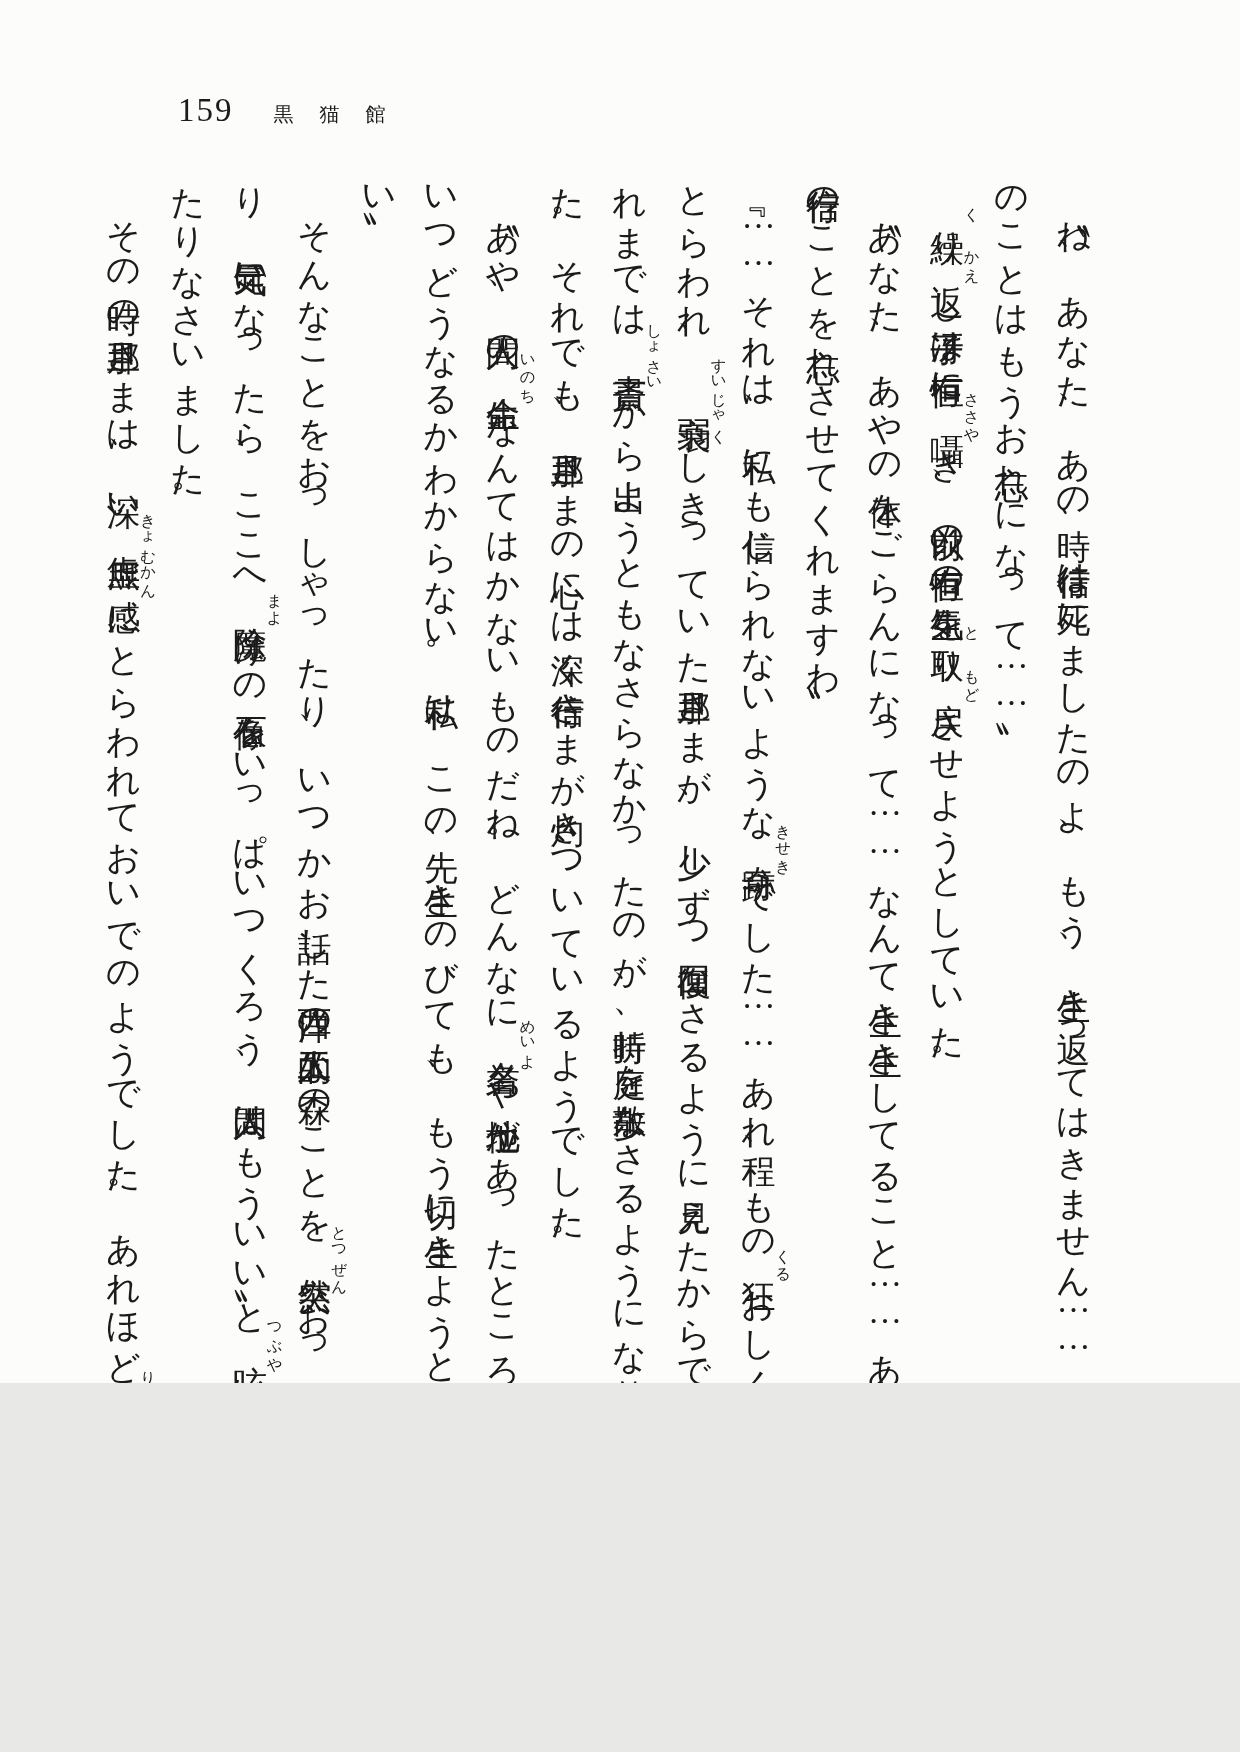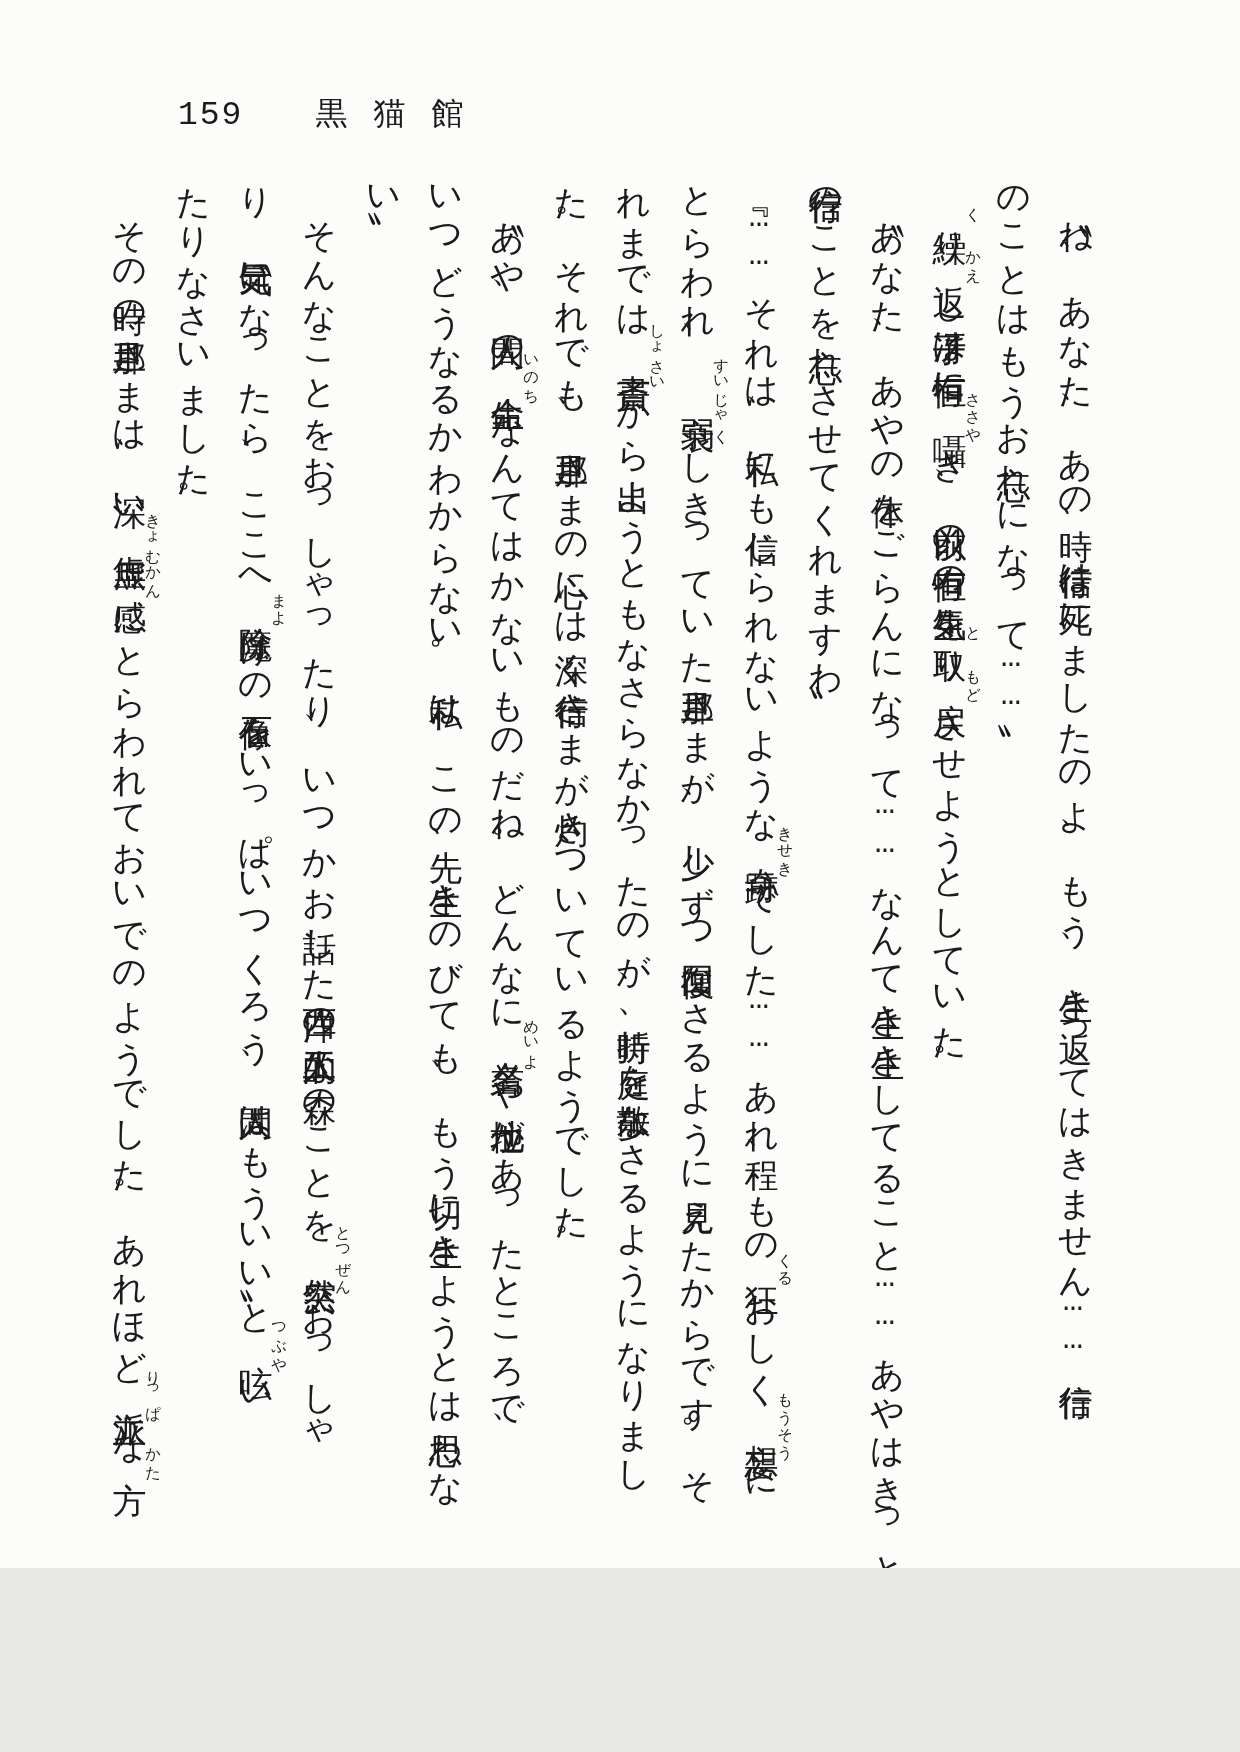--- a/index.html
+++ b/index.html
@@ -10,11 +10,11 @@
   .page {
     position: relative;
     width: 1240px;
-    height: 1568px;
+    height: 1383px;
     margin: 0 auto;
     background: #fcfcfa;
     overflow: hidden;
-    font-family: Liberation Mono, monospace;
+    font-family: Liberation Serif, serif;
     color: #1b1b1b;
   }
   .header {

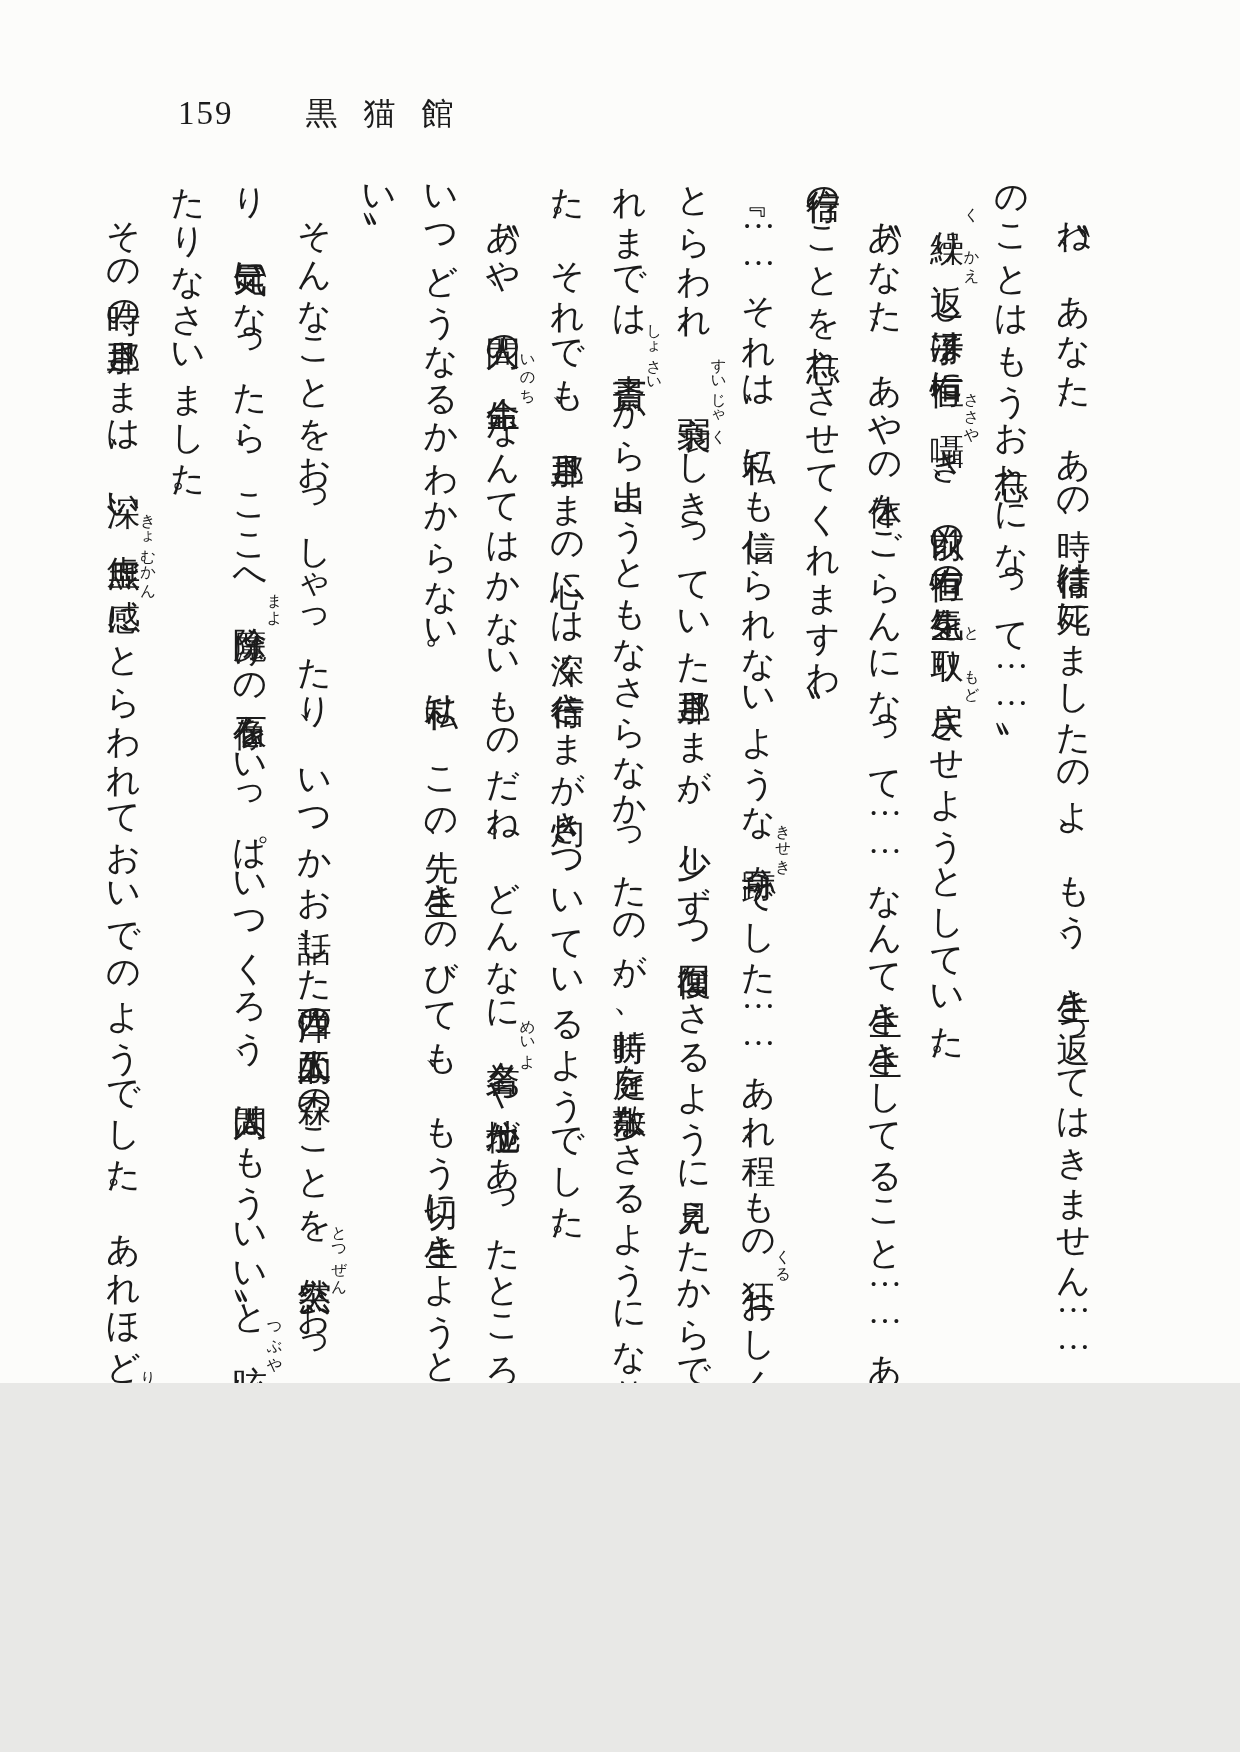--- a/index.html
+++ b/index.html
@@ -31,9 +31,8 @@
     letter-spacing: 2px;
   }
   .running-title {
-    font-size: 32px;
+    font-size: 20px;
     letter-spacing: 26px;
-    margin-left: 32px;
   }
   .text-body {
     position: absolute;

